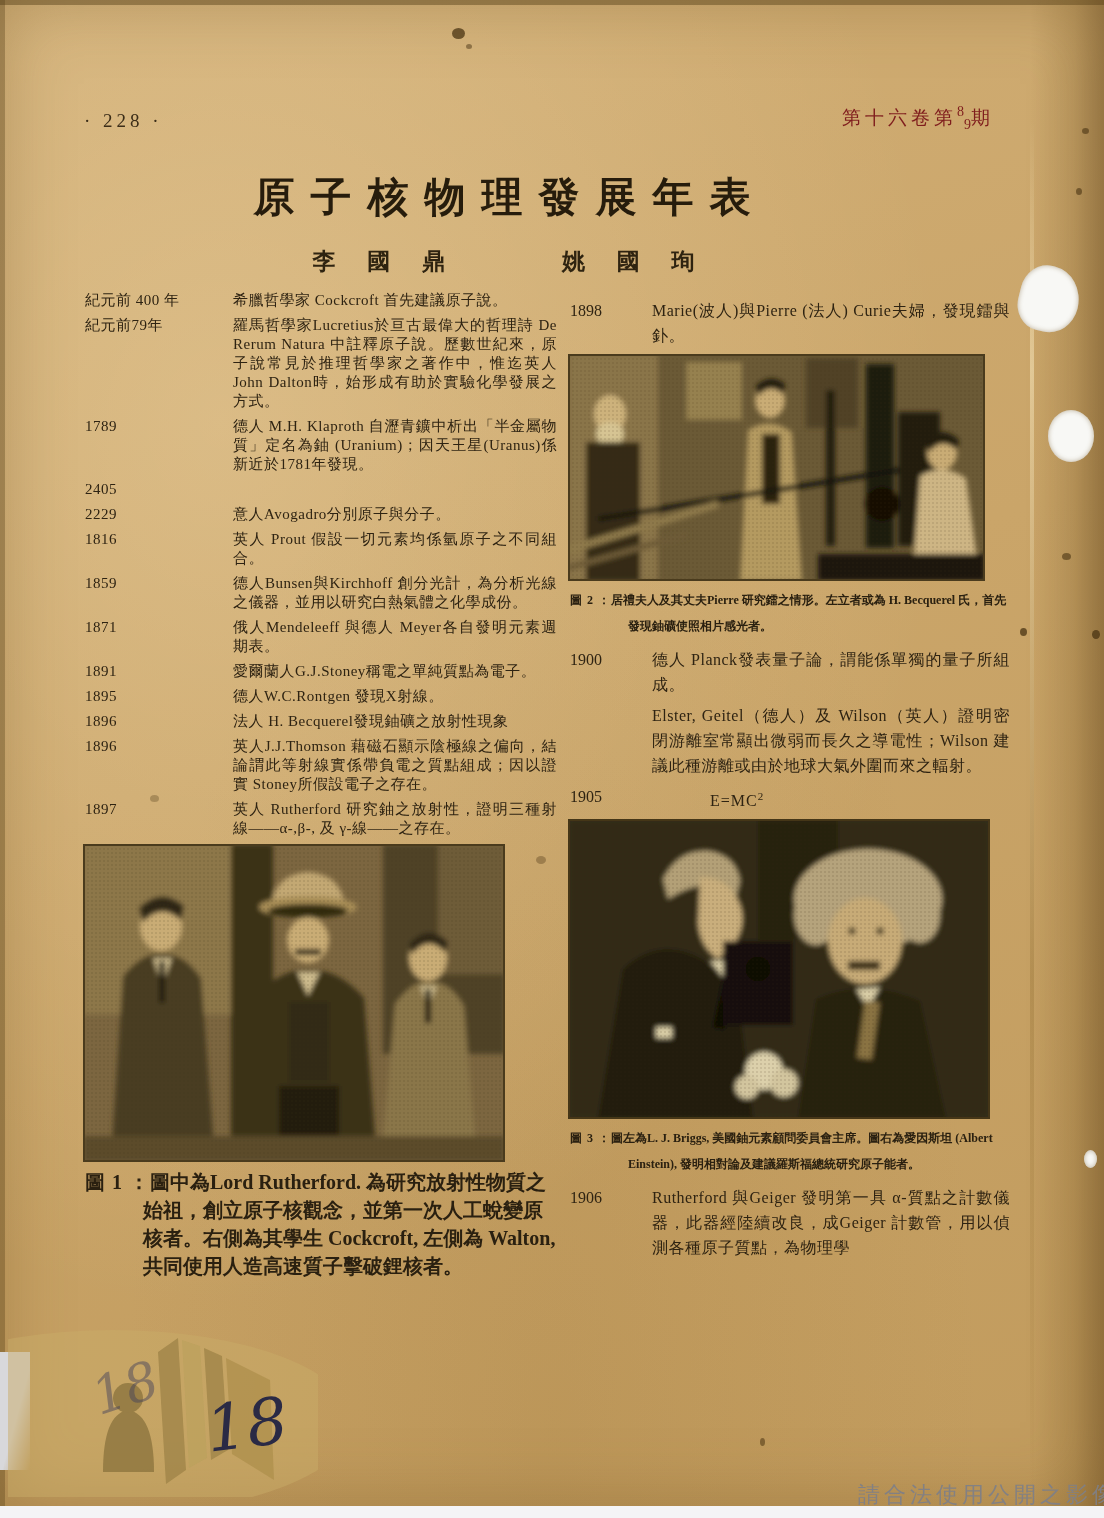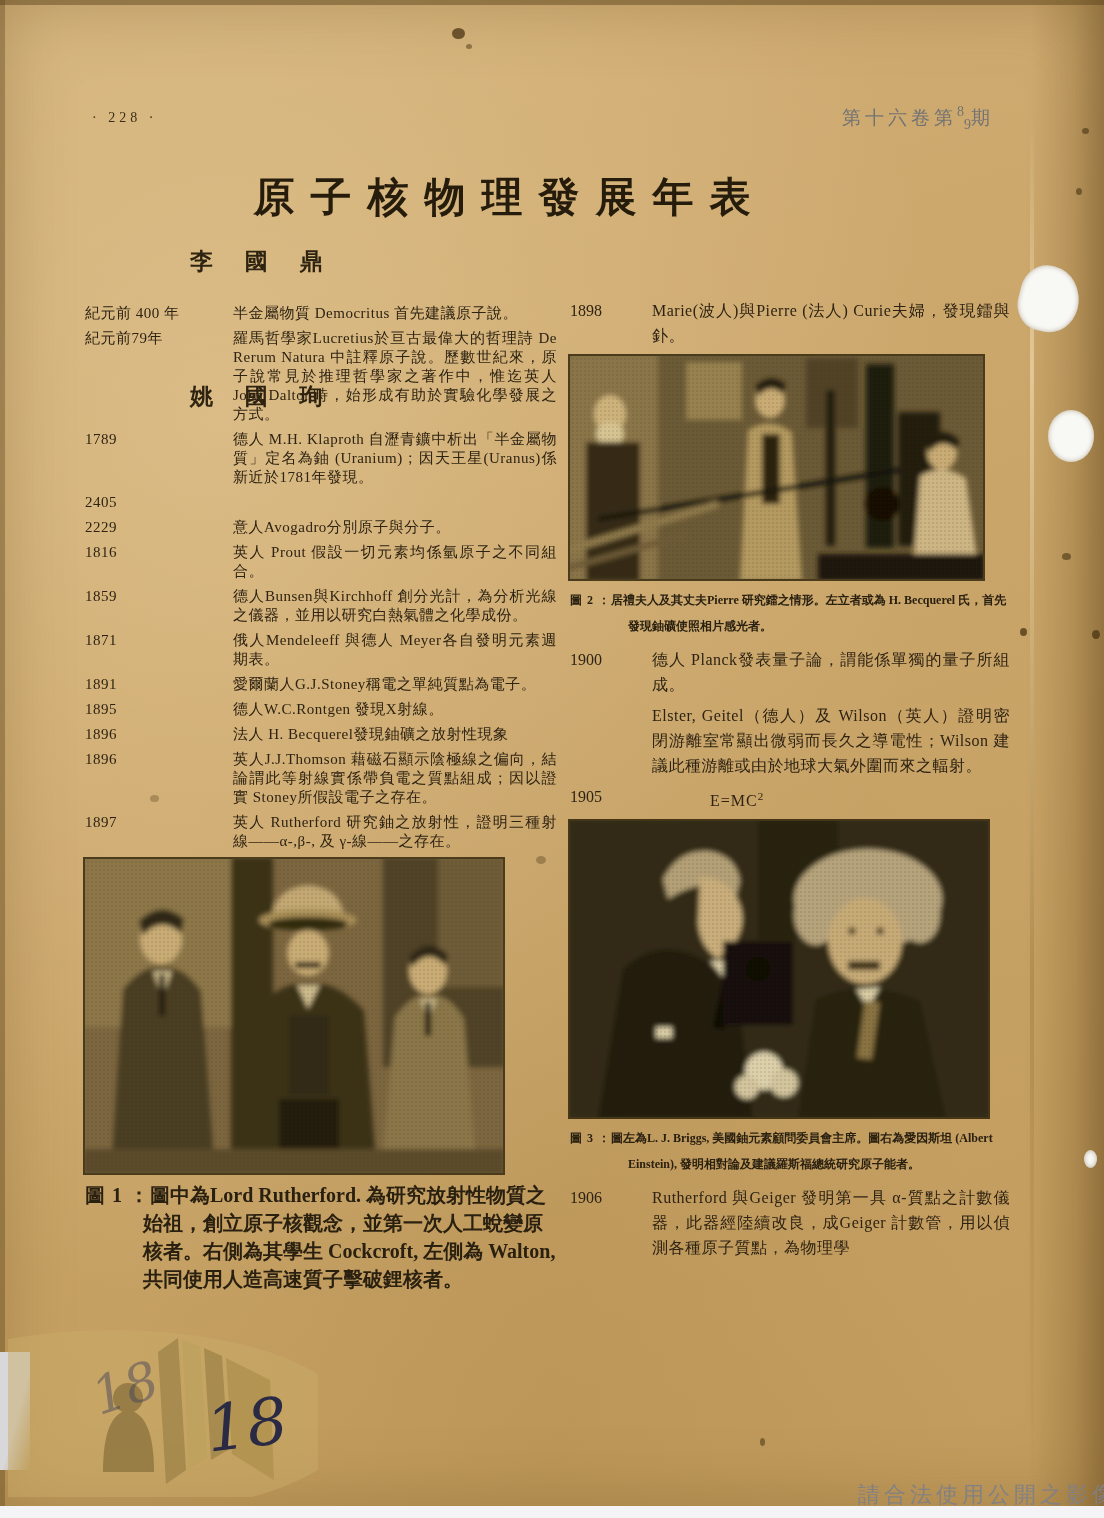--- a/index.html
+++ b/index.html
@@ -31,7 +31,7 @@
   .speck { position:absolute; border-radius:50%; background:#4a3413; opacity:.75; }
 
   
-  .hdr-left  { position:absolute; left:84px; top:110px; font-size:14px; letter-spacing:4px; color:#3b2d18;margin-left:8px; }
+  .hdr-left  { position:absolute; left:84px; top:110px; font-size:19px; letter-spacing:4px; color:#3b2d18; }
   .hdr-right { position:absolute; left:842px; top:104px; font-size:19px; letter-spacing:4px; color:#737373; white-space:nowrap; }
   .issue-top { vertical-align:8px;  font-size:14px; letter-spacing:0; }
   .issue-bot { vertical-align:-5px; font-size:14px; letter-spacing:0; }

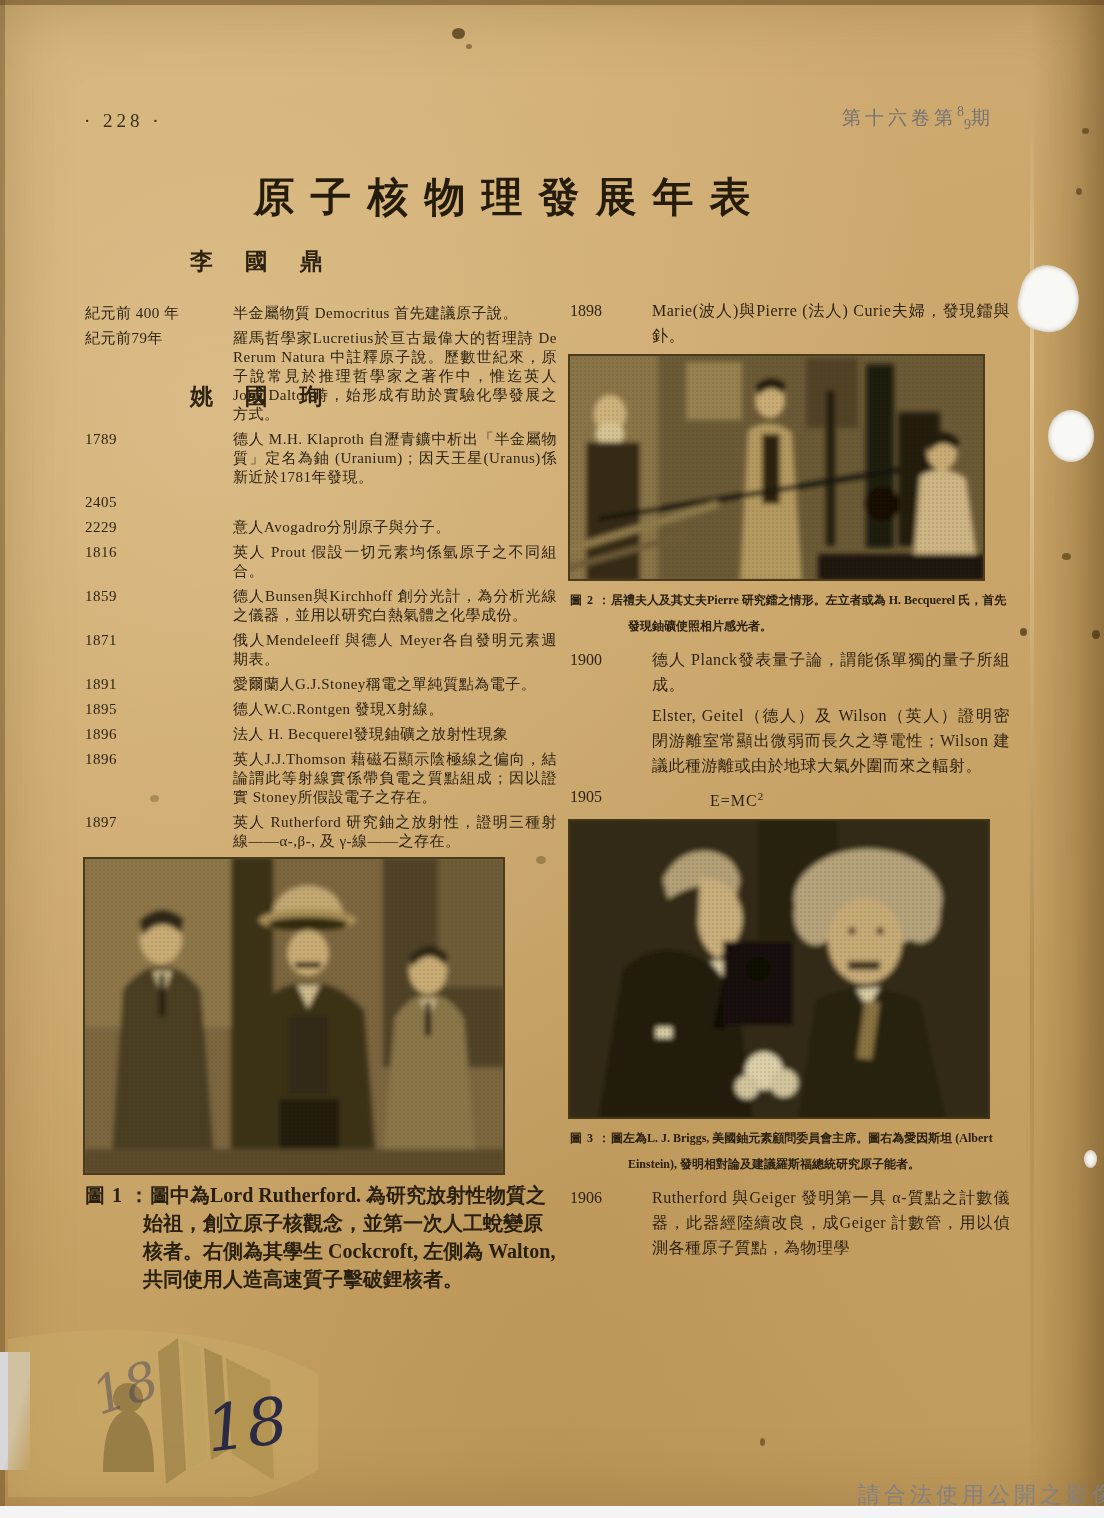--- a/index.html
+++ b/index.html
@@ -32,7 +32,7 @@
 
   
   .hdr-left  { position:absolute; left:84px; top:110px; font-size:19px; letter-spacing:4px; color:#3b2d18; }
-  .hdr-right { position:absolute; left:842px; top:104px; font-size:19px; letter-spacing:4px; color:#737373; white-space:nowrap; }
+  .hdr-right { position:absolute; left:842px; top:104px; font-size:19px; letter-spacing:4px; color:#7f1d1d; white-space:nowrap; }
   .issue-top { vertical-align:8px;  font-size:14px; letter-spacing:0; }
   .issue-bot { vertical-align:-5px; font-size:14px; letter-spacing:0; }
   .title   { position:absolute; left:150px; top:170px; width:720px; text-align:center;

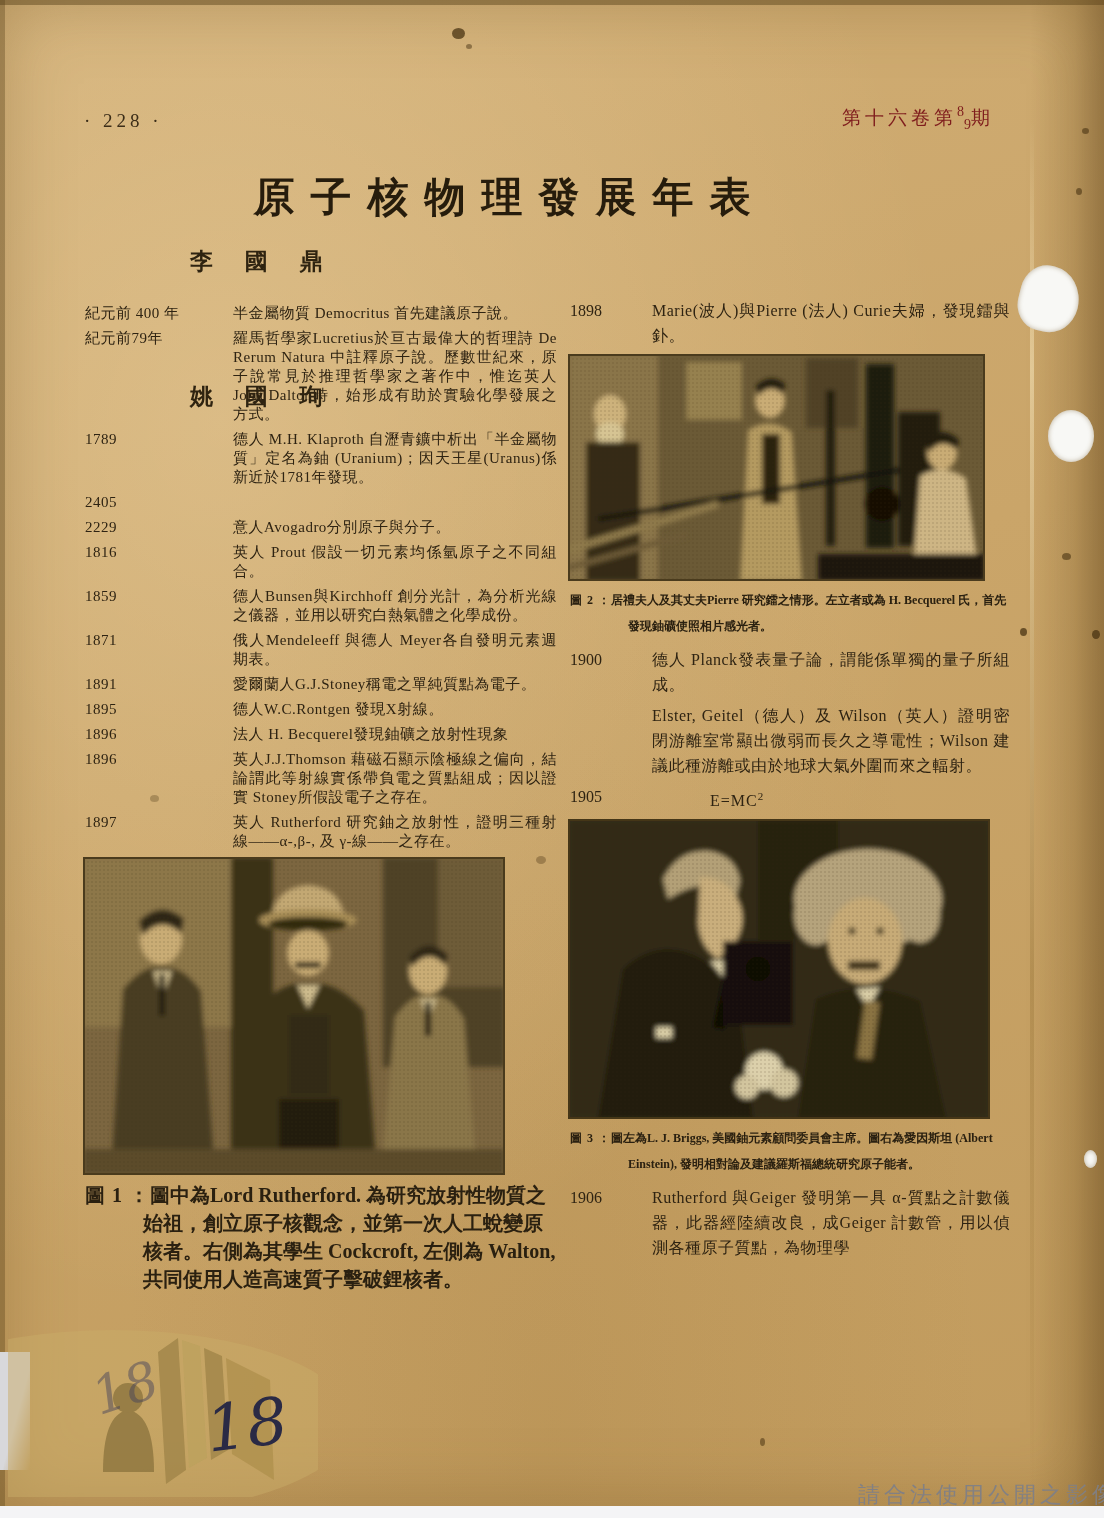--- a/index.html
+++ b/index.html
@@ -38,7 +38,7 @@
   .title   { position:absolute; left:150px; top:170px; width:720px; text-align:center;
              font-size:41px; font-weight:bold; letter-spacing:16px; color:#261c0c; }
   .authors { position:absolute; left:190px; top:246px; width:640px; display:flex; justify-content:center; gap:104px;
-             font-size:23px; font-weight:bold; letter-spacing:13px; color:#2e2310;flex-direction:column; }
+             font-size:23px; font-weight:bold; letter-spacing:13px; color:#2e2310; }
 
   
   .col { position:absolute; color:#2e2312; }

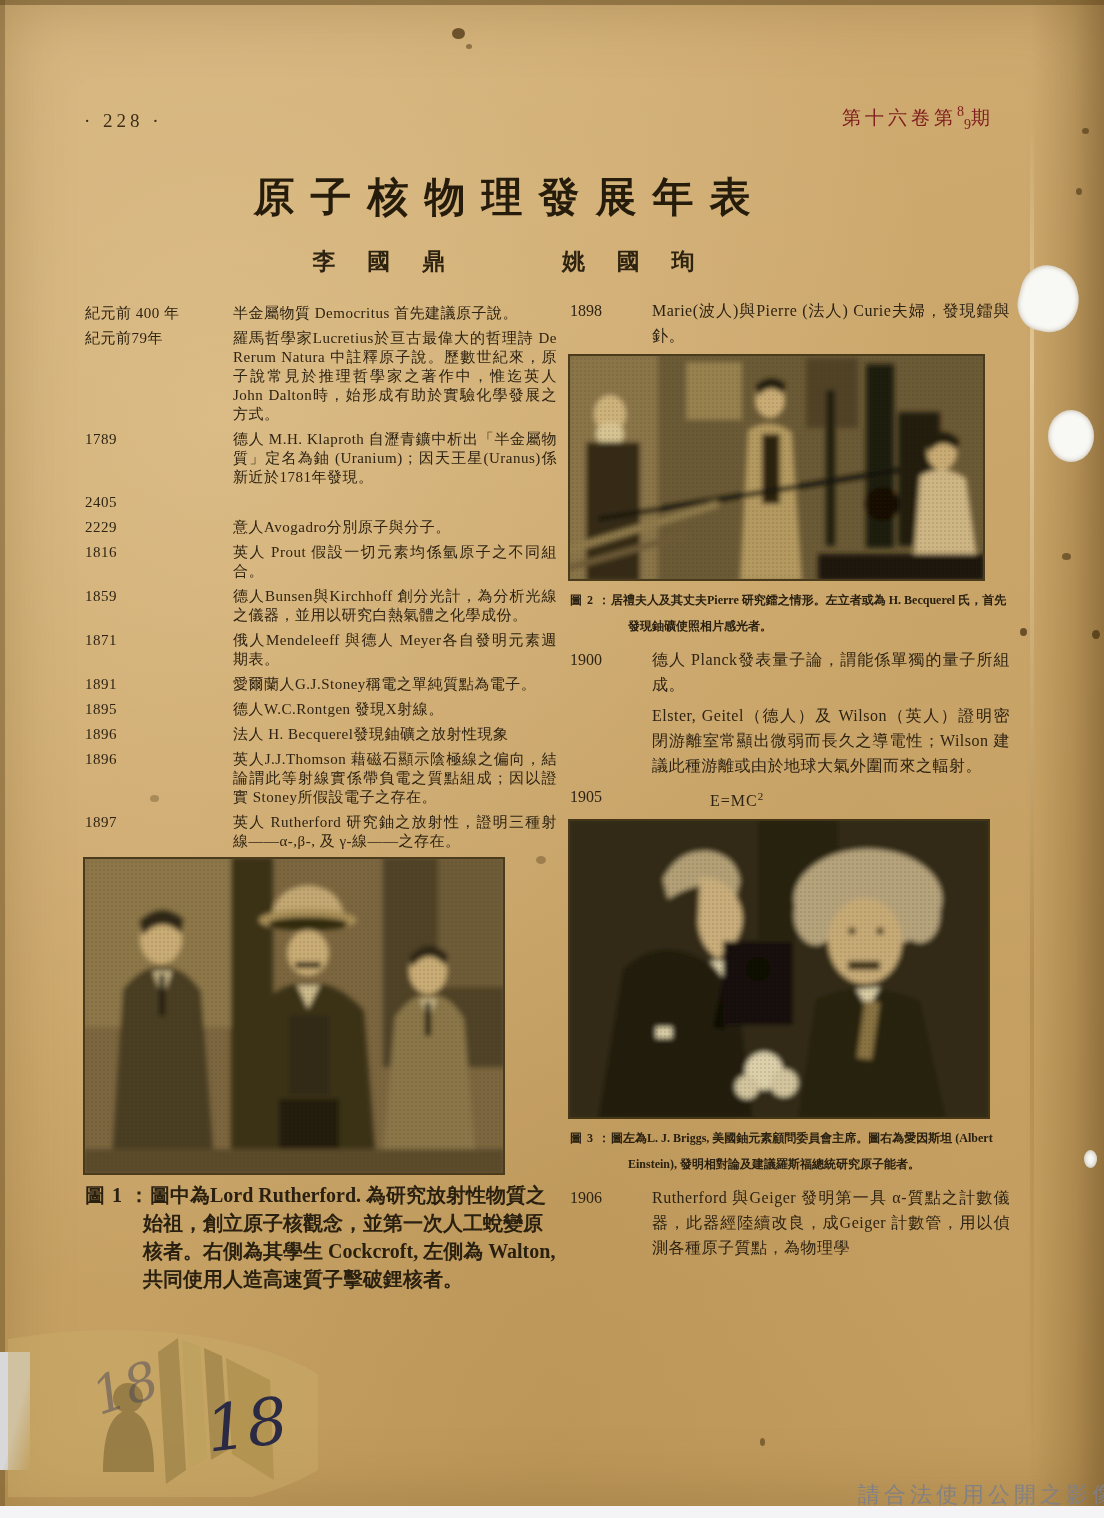--- a/index.html
+++ b/index.html
@@ -42,7 +42,7 @@
 
   
   .col { position:absolute; color:#2e2312; }
-  .col-left  { left:85px;  top:304px; width:472px; }
+  .col-left  { left:85px;  top:291px; width:472px; }
   .col-right { left:570px; top:298px; width:440px; }
   .entry { display:flex; }
   .col-left  .entry { font-size:15px; line-height:19px; margin-bottom:6px; }

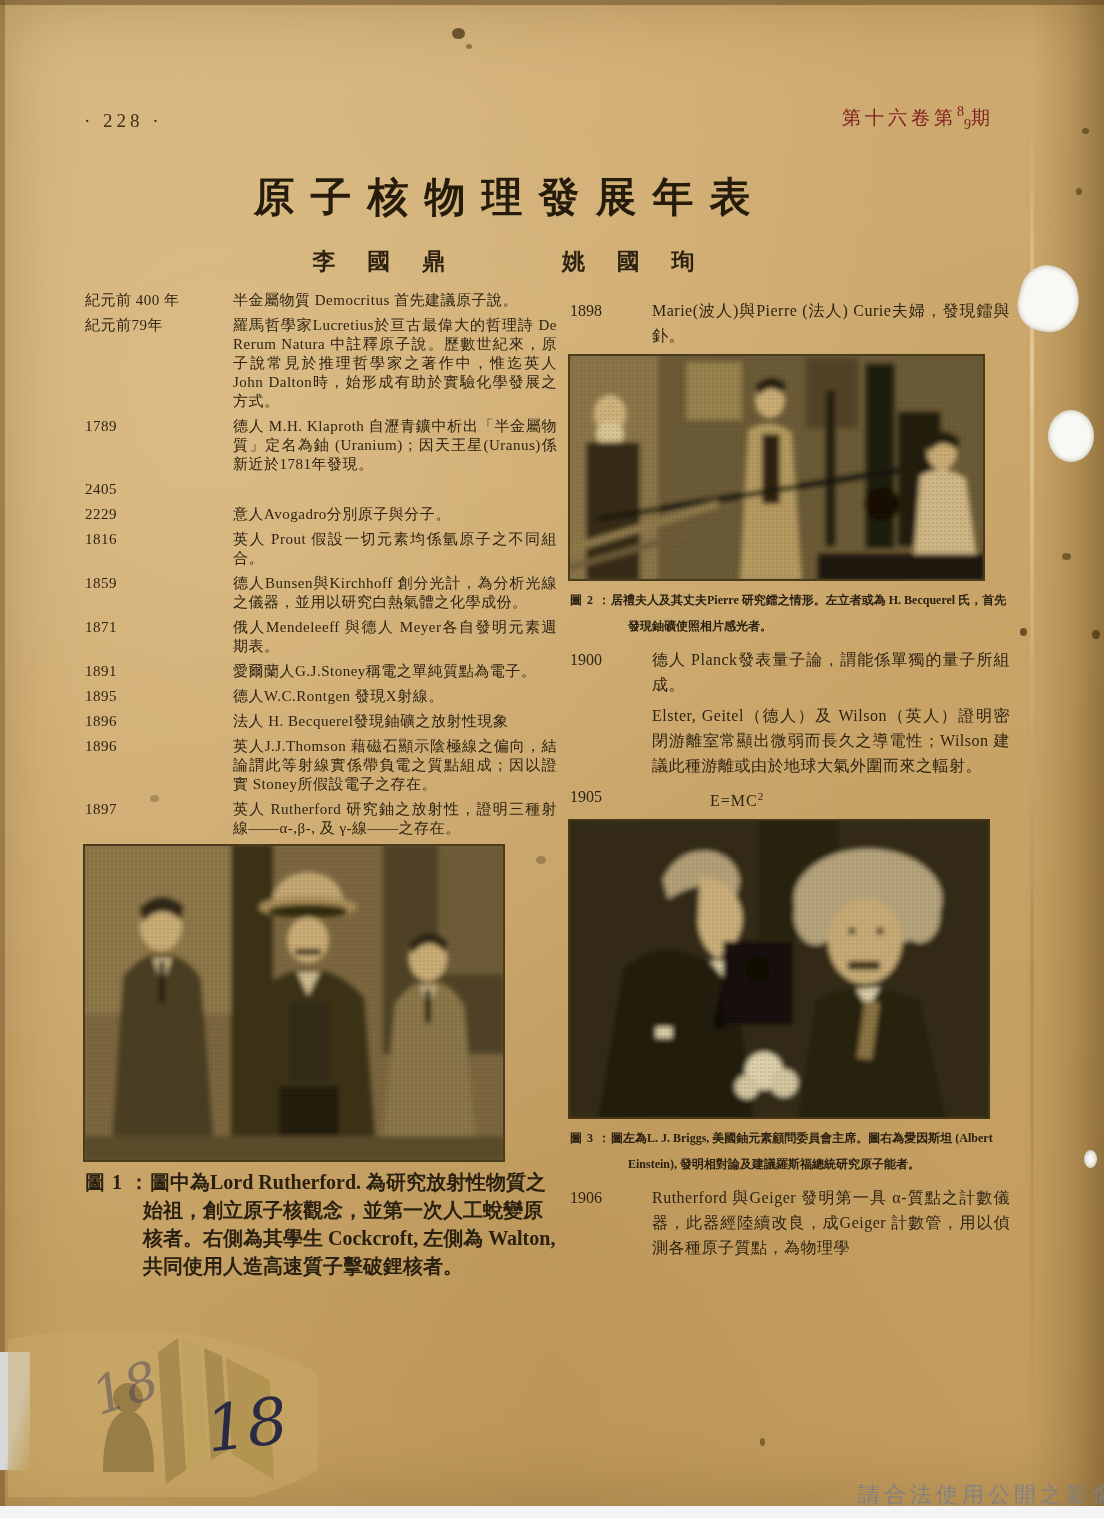--- a/index.html
+++ b/index.html
@@ -109,7 +109,7 @@
   <div class="col col-left">
     <div class="entry">
         <div class="yr">紀元前 400 年</div>
-        <div class="tx">半金屬物質 Democritus 首先建議原子說。</div>
+        <div class="tx">希臘哲學家 Cockcroft 首先建議原子說。</div>
       </div>
     <div class="entry">
         <div class="yr">紀元前79年</div>

